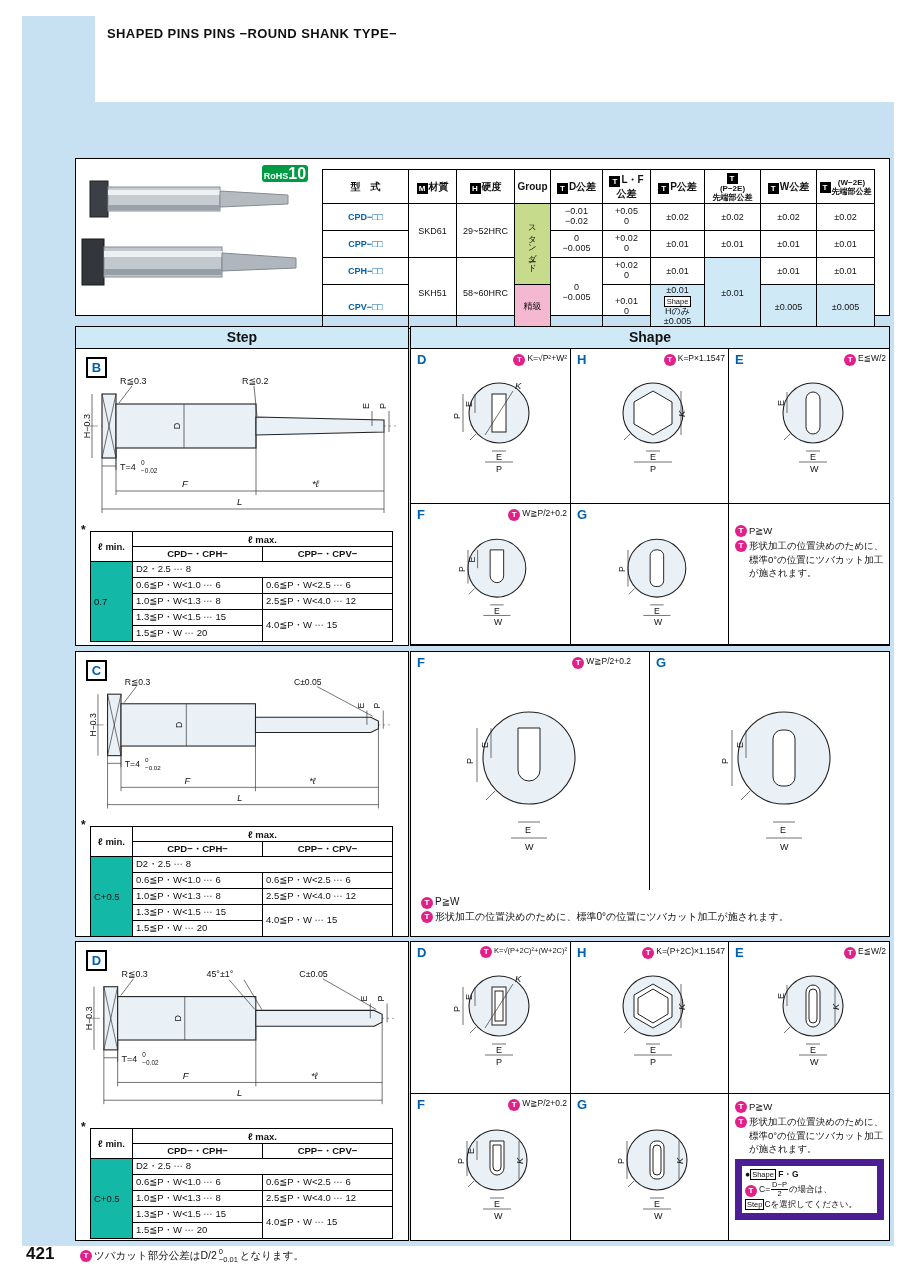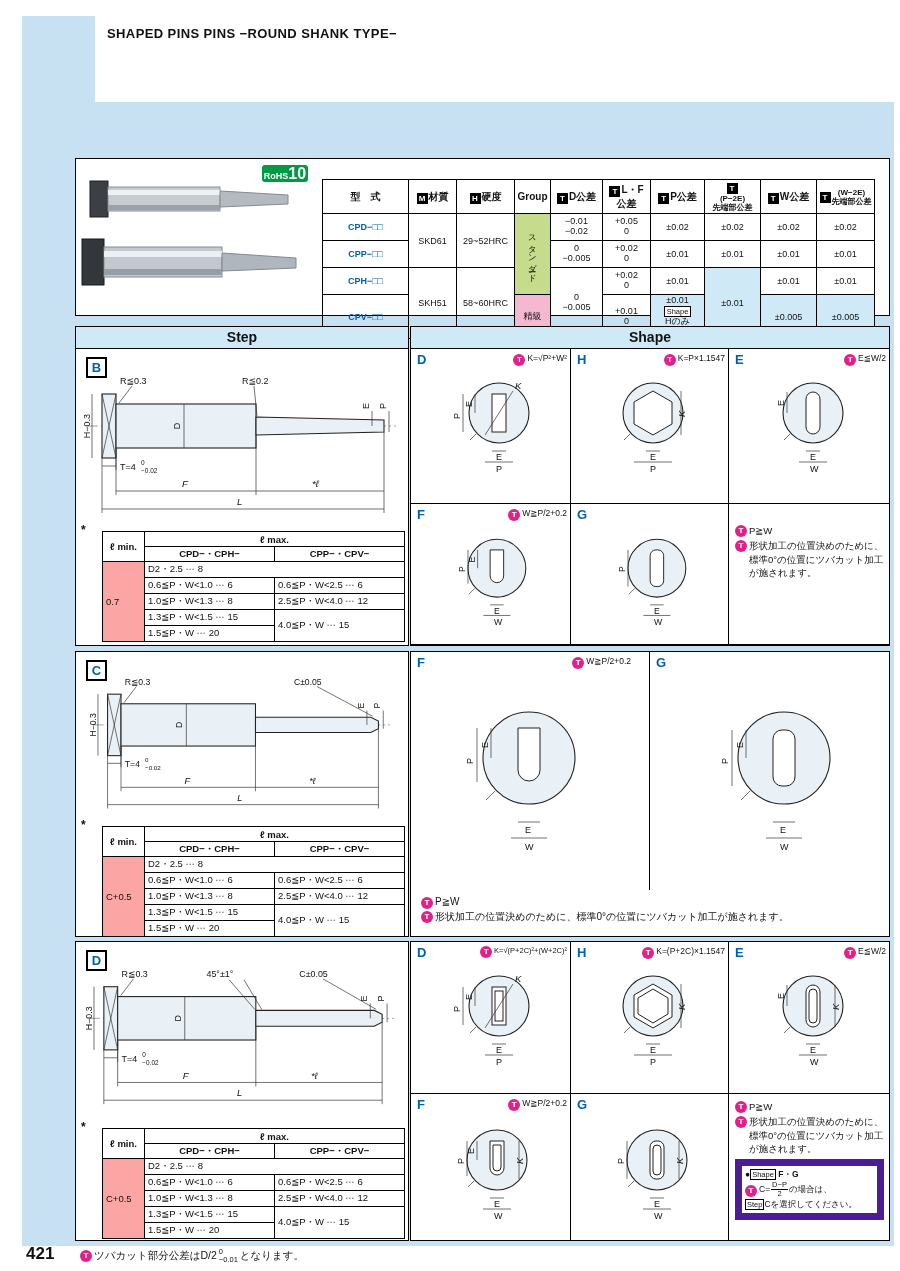--- a/index.html
+++ b/index.html
@@ -13,7 +13,7 @@
 .bhdr{height:22px;line-height:21px;background:#cfe9f7;border-bottom:1px solid #000;text-align:center;font-weight:bold;font-size:14px}
 .badge{position:absolute;width:21px;height:21px;border:2px solid #000;background:#fff;color:#0060ad;font-weight:bold;font-size:13px;text-align:center;line-height:17px}
 
-.spec{position:absolute;left:246px;top:20px;border-collapse:collapse}
+.spec{position:absolute;left:246px;top:10px;border-collapse:collapse}
 .spec th,.spec td{border:1px solid #000;text-align:center;vertical-align:middle;padding:1px 2px;font-size:9px}
 .spec th{font-weight:bold;font-size:10px;height:32px}
 .spec td{height:27px}

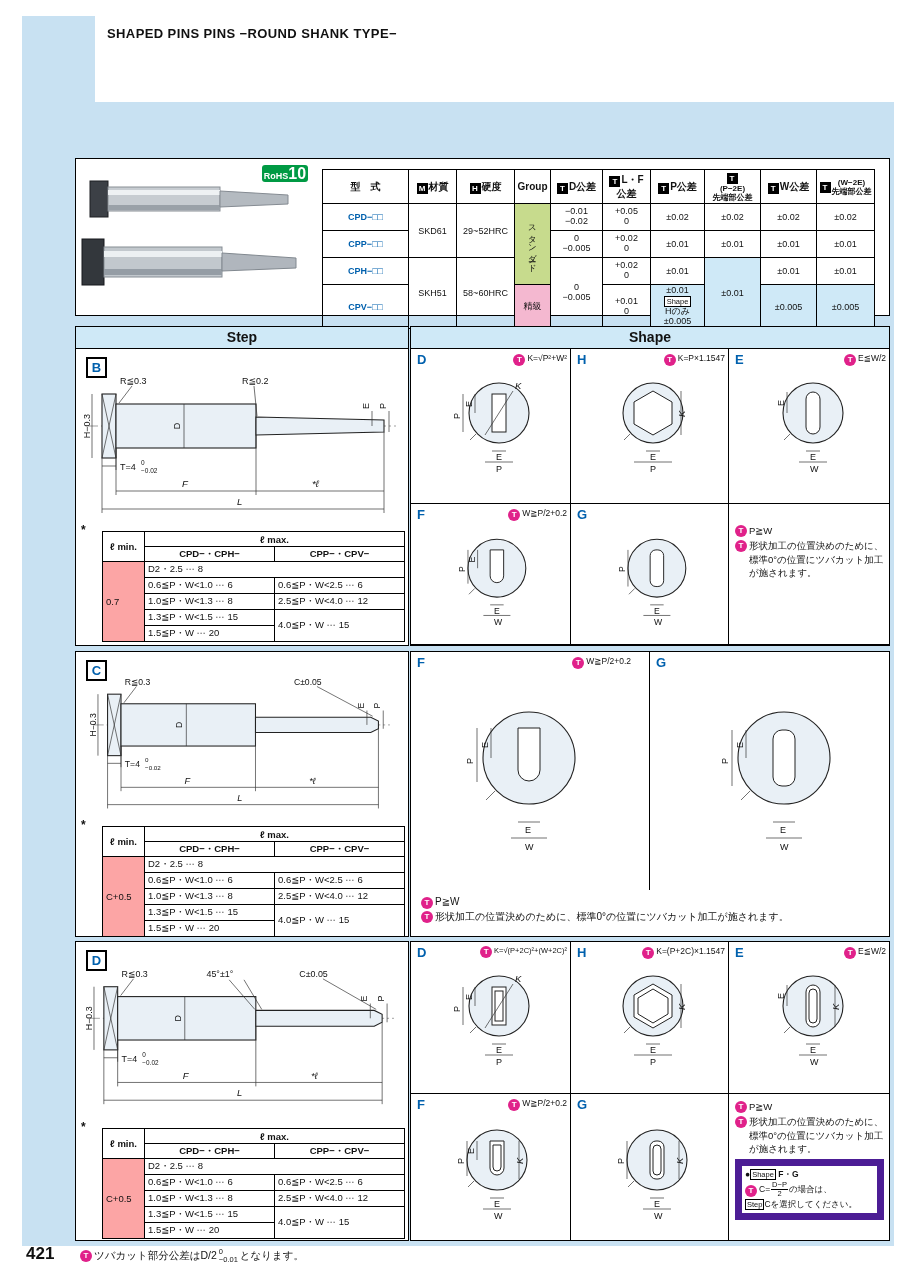--- a/index.html
+++ b/index.html
@@ -42,7 +42,7 @@
 .ti{font-size:9.5px;font-style:italic;fill:#111}
 .ts{font-size:6.5px;fill:#111}
 
-.st{position:absolute;left:26px;border-collapse:collapse}
+.st{position:absolute;left:14px;border-collapse:collapse}
 .st th,.st td{border:1px solid #000;font-size:9.5px;padding:0 3px;height:16px;text-align:left;white-space:nowrap}
 .st th{font-weight:bold;text-align:center;height:15px}
 .w-lmin{width:42px}.w-c{width:130px}

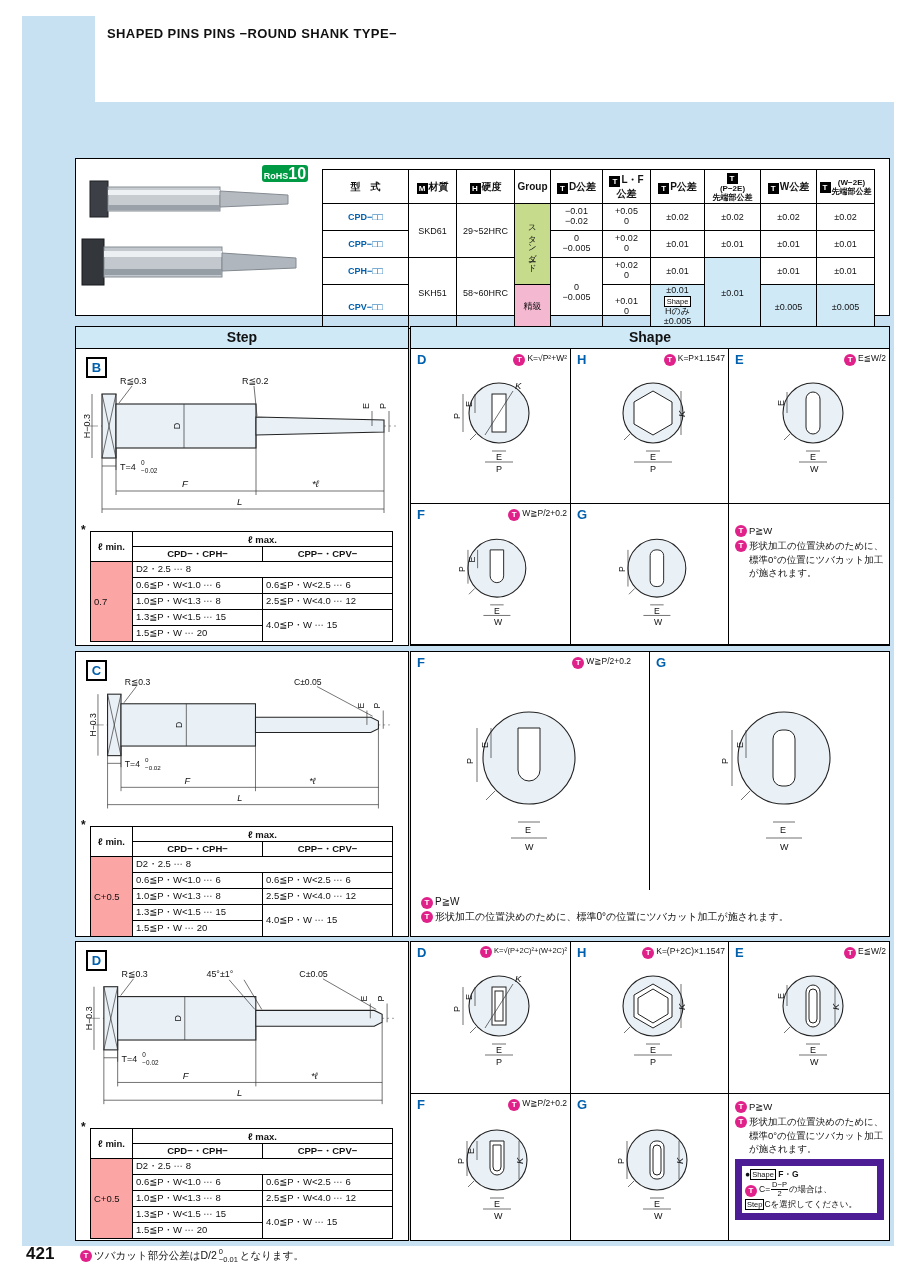--- a/index.html
+++ b/index.html
@@ -46,7 +46,7 @@
 .st th,.st td{border:1px solid #000;font-size:9.5px;padding:0 3px;height:16px;text-align:left;white-space:nowrap}
 .st th{font-weight:bold;text-align:center;height:15px}
 .w-lmin{width:42px}.w-c{width:130px}
-.lmin-val{background:#fca5a5;text-align:center;font-size:10px}
+.lmin-val{background:#14b8a6;text-align:center;font-size:10px}
 .ast{position:absolute;left:5px;font-weight:bold;font-size:12px}
 
 .sgrid{position:absolute;left:0;right:0;display:grid;grid-template-columns:160px 158px 160px}

